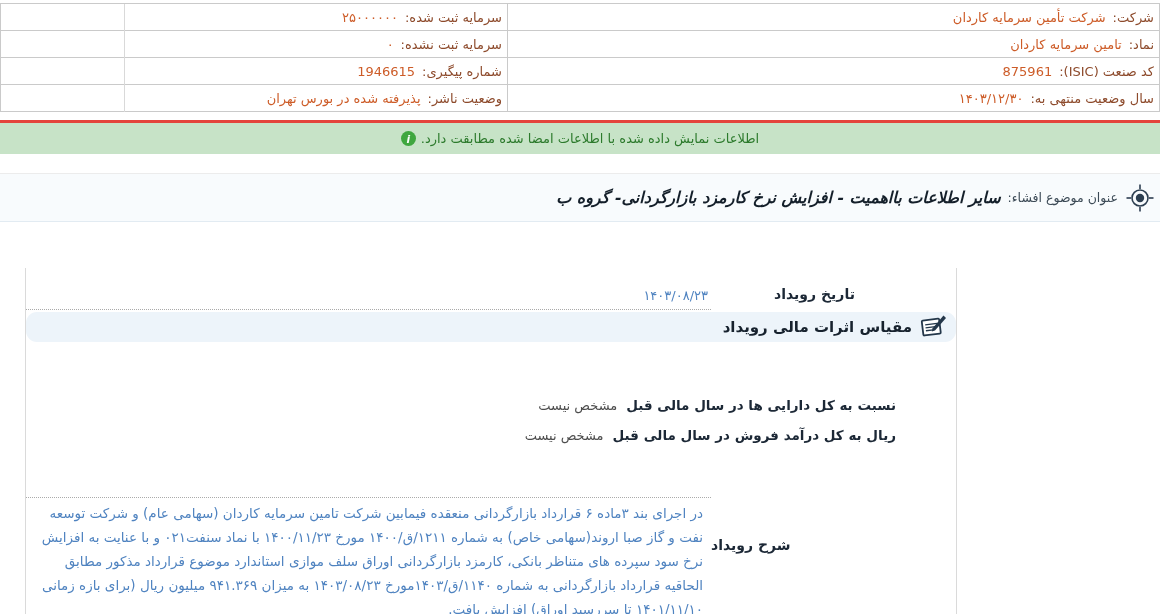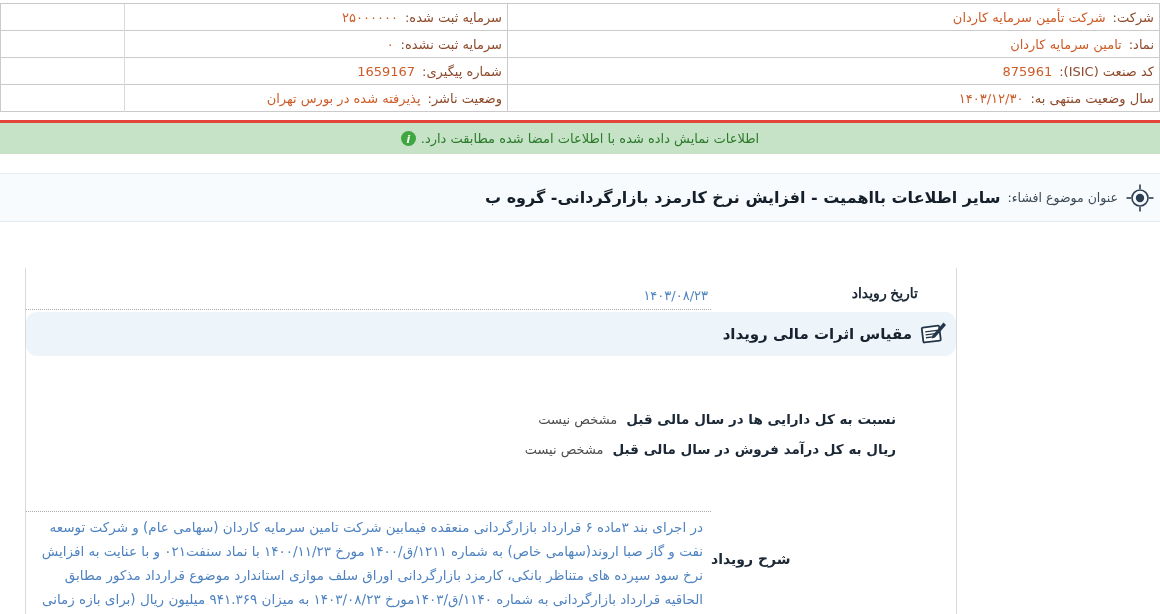--- a/index.html
+++ b/index.html
@@ -96,7 +96,7 @@
       </div>
       <div class="info-row">
         <span class="ilabel">شماره پیگیری:</span>
-        <span class="ivalue">1659167</span>
+        <span class="ivalue">1946615</span>
       </div>
       <div class="info-row">
         <span class="ilabel">وضعیت ناشر:</span>

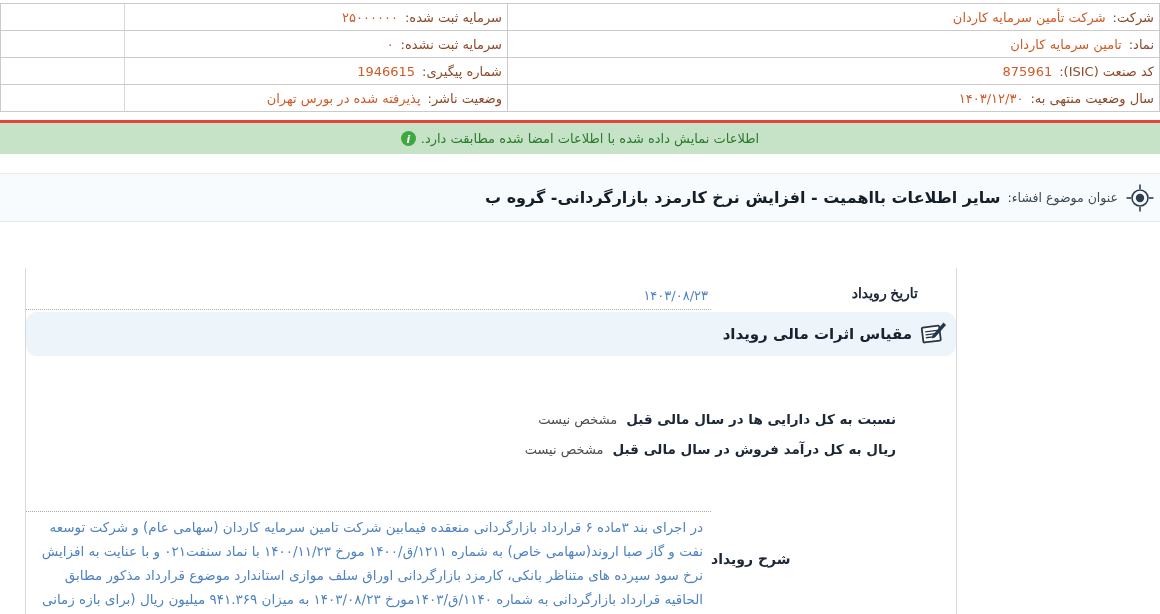--- a/index.html
+++ b/index.html
@@ -31,7 +31,7 @@
     display:flex; align-items:center; padding:0 5px; gap:7px; }
   .crosshair { flex:0 0 auto; }
   .subject-prefix { font-size:12.5px; color:#3c4a56; white-space:nowrap; }
-  .subject-title { font-size:16px; font-weight:bold; color:#141f2a; white-space:nowrap; }
+  .subject-title { font-size:16px; font-weight:bold; color:#141f2a; white-space:nowrap;font-style:italic; }
 
   
   .panel { margin:0 203px 0 25px; height:392px;

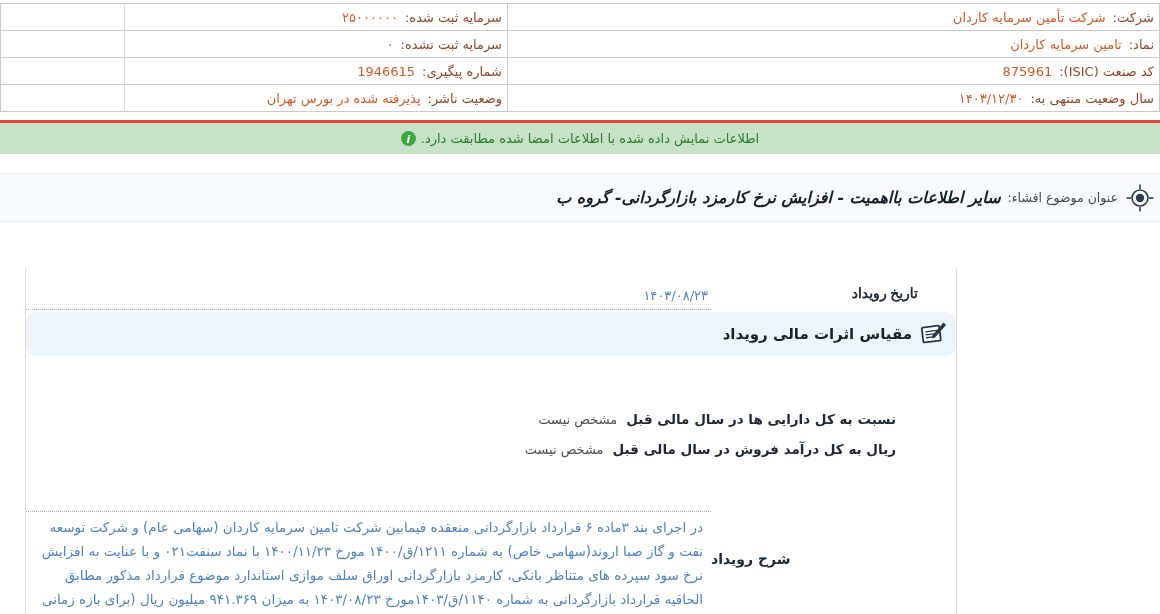--- a/index.html
+++ b/index.html
@@ -39,7 +39,7 @@
   .flabel { font-weight:bold; color:#1c2836; font-size:14px; }
 
   .date-row { margin-top:46px; display:flex; align-items:flex-end; height:42px; }
-  .date-label { width:245px; box-sizing:border-box; padding:0 38px 8px 0; text-align:right;font-family:Liberation Serif, serif; }
+  .date-label { width:245px; box-sizing:border-box; padding:0 38px 8px 0; text-align:center; }
   .date-value-cell { flex:1; border-bottom:1px dotted #a9a9a9; text-align:right;
     padding:0 3px 5px 3px;margin-top:25px; }
   .date-value { color:#4f83c0; font-size:13px; }

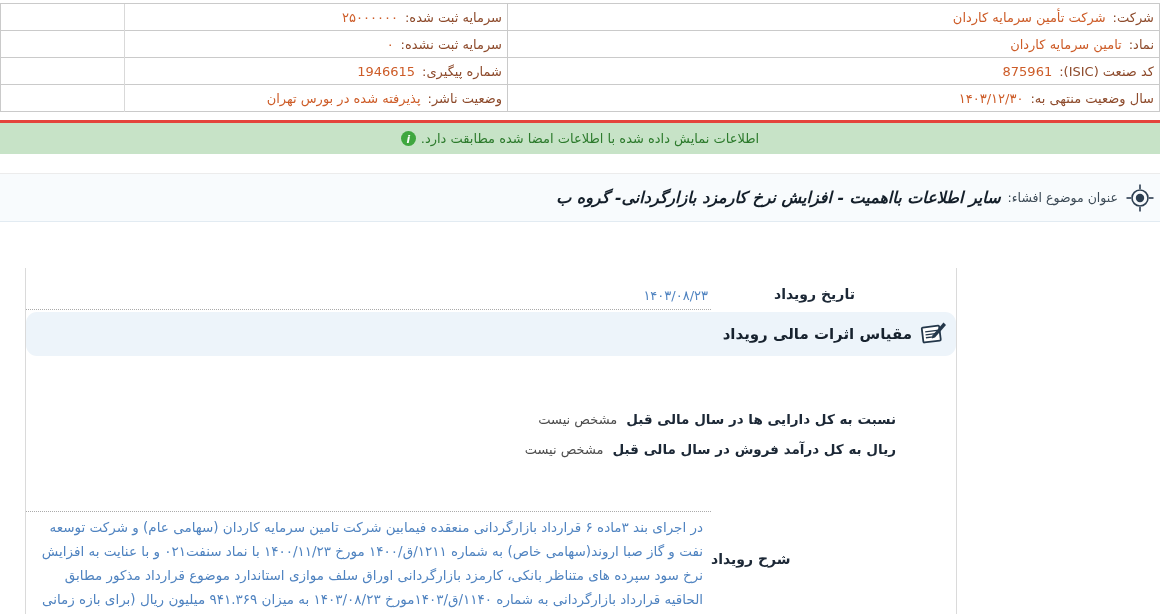--- a/index.html
+++ b/index.html
@@ -44,7 +44,7 @@
     padding:0 3px 5px 3px;margin-top:25px; }
   .date-value { color:#4f83c0; font-size:13px; }
 
-  .section-header { margin-top:2px; height:44px; background:#edf4fa; display:flex;
+  .section-header { margin-top:2px; height:30px; background:#edf4fa; display:flex;
     align-items:center; gap:7px; padding-right:10px;border-radius:11px; }
   .section-title { font-weight:bold; font-size:15px; color:#17222e; }
 

